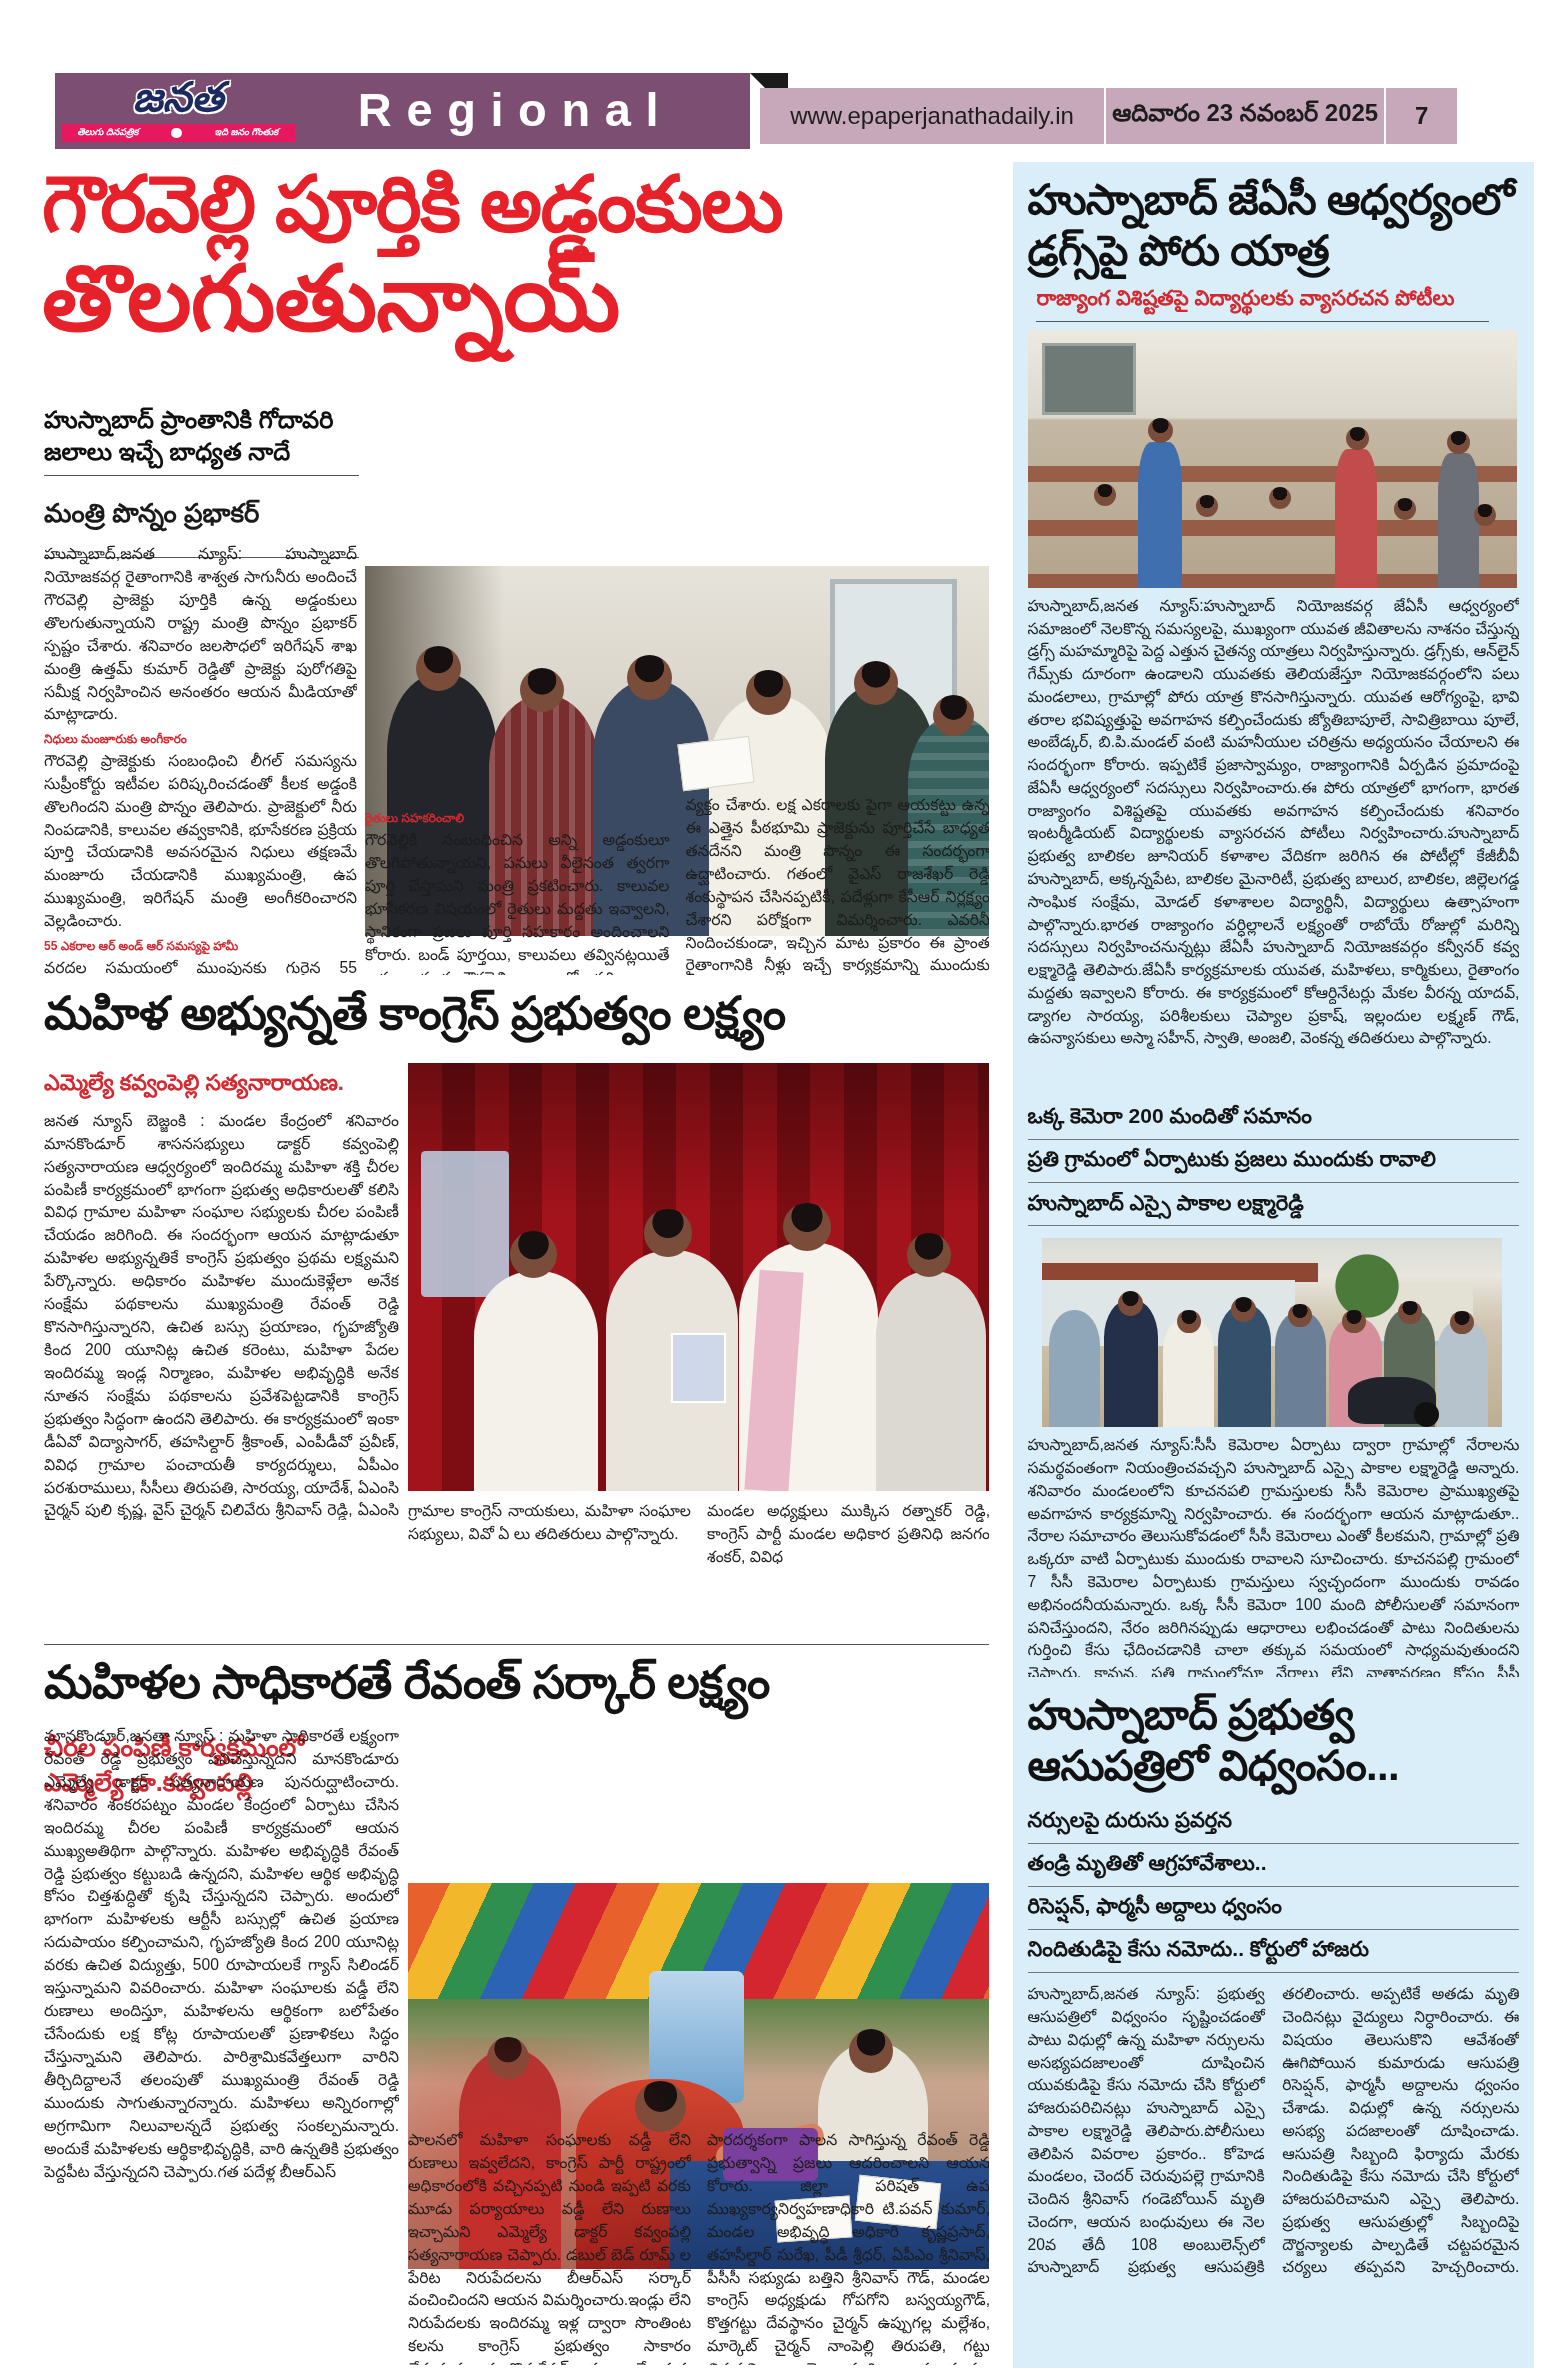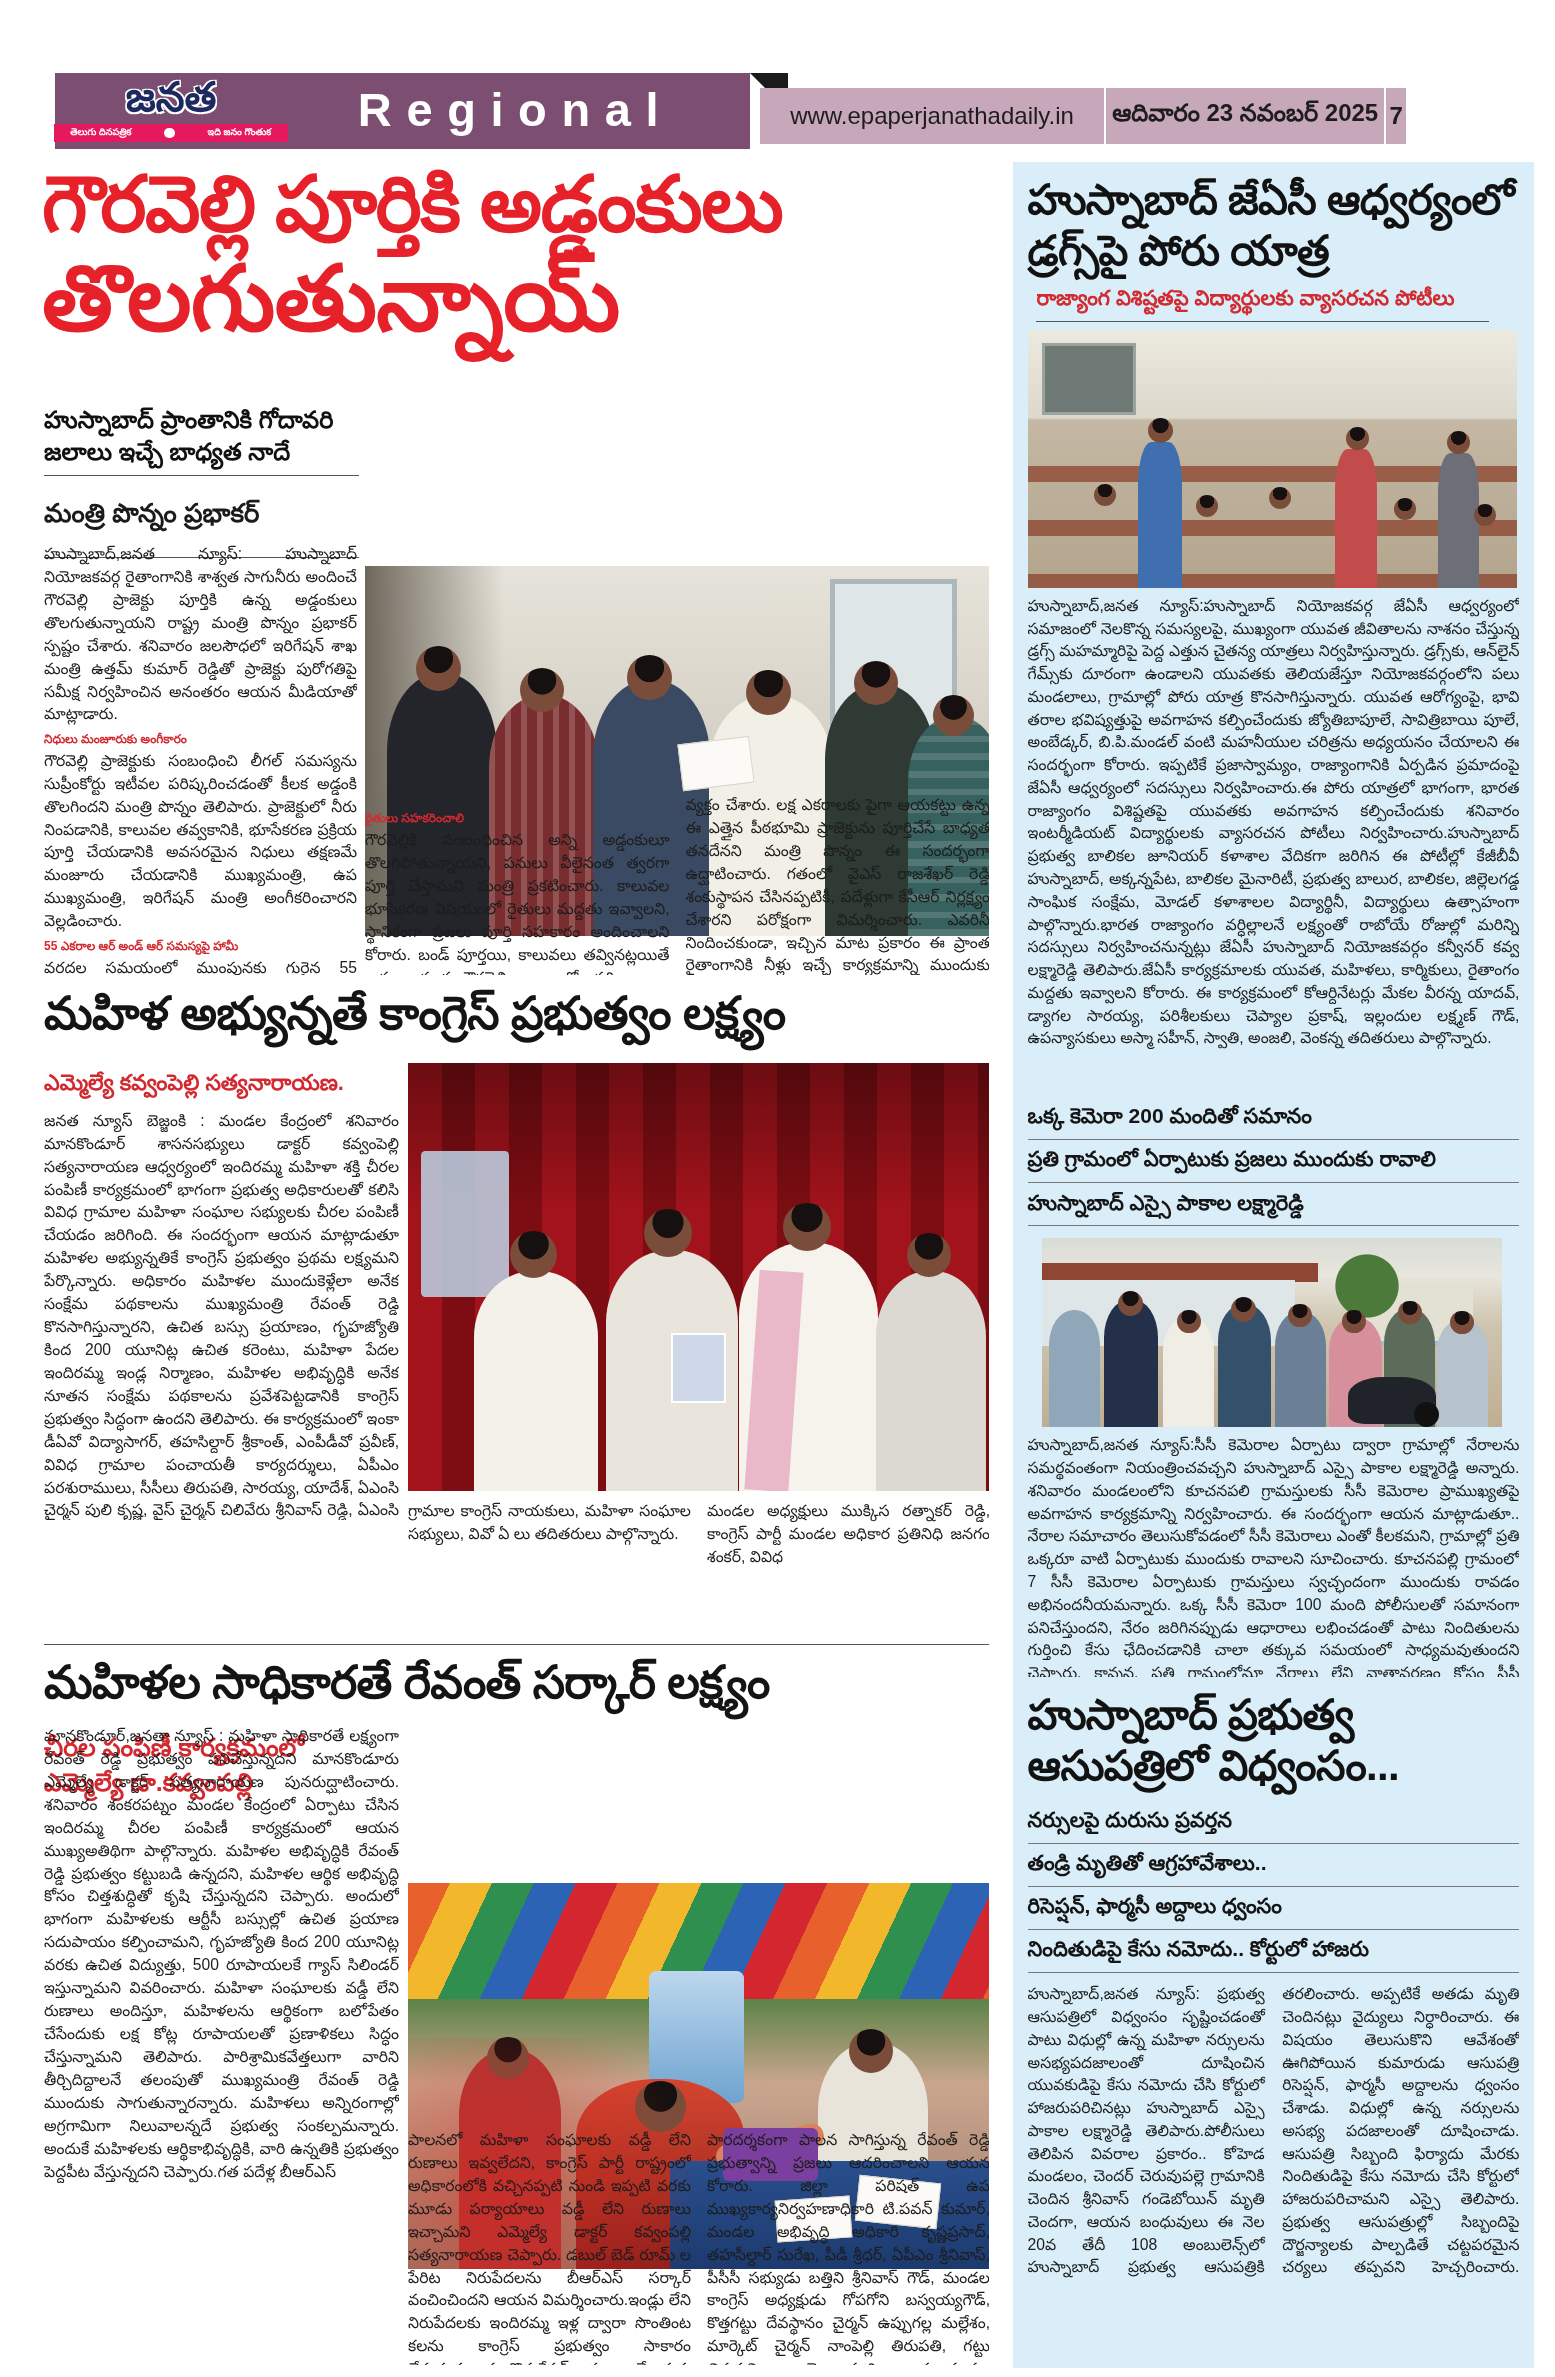--- a/index.html
+++ b/index.html
@@ -7,7 +7,7 @@
         font-family:"Liberation Sans","DejaVu Sans",sans-serif;color:#1b1b1b;}
   
   .banner{position:absolute;left:55px;top:73px;width:695px;height:76px;background:#7b4e72;}
-  .logo-wrap{position:absolute;left:6px;top:2.9px;width:220px;height:70px;}
+  .logo-wrap{position:absolute;left:13px;top:2.9px;width:220px;height:70px;font-style:italic;}
   .logo-text{font-size:41px;font-weight:800;color:#1d2a60;text-align:center;
              text-shadow:-1.5px -1.5px 0 #fff,1.5px -1.5px 0 #fff,-1.5px 1.5px 0 #fff,1.5px 1.5px 0 #fff;line-height:1.05;}
   .logo-ribbon{position:absolute;left:-7.3px;bottom:4.4px;width:234px;height:17.6px;background:#e6195e;

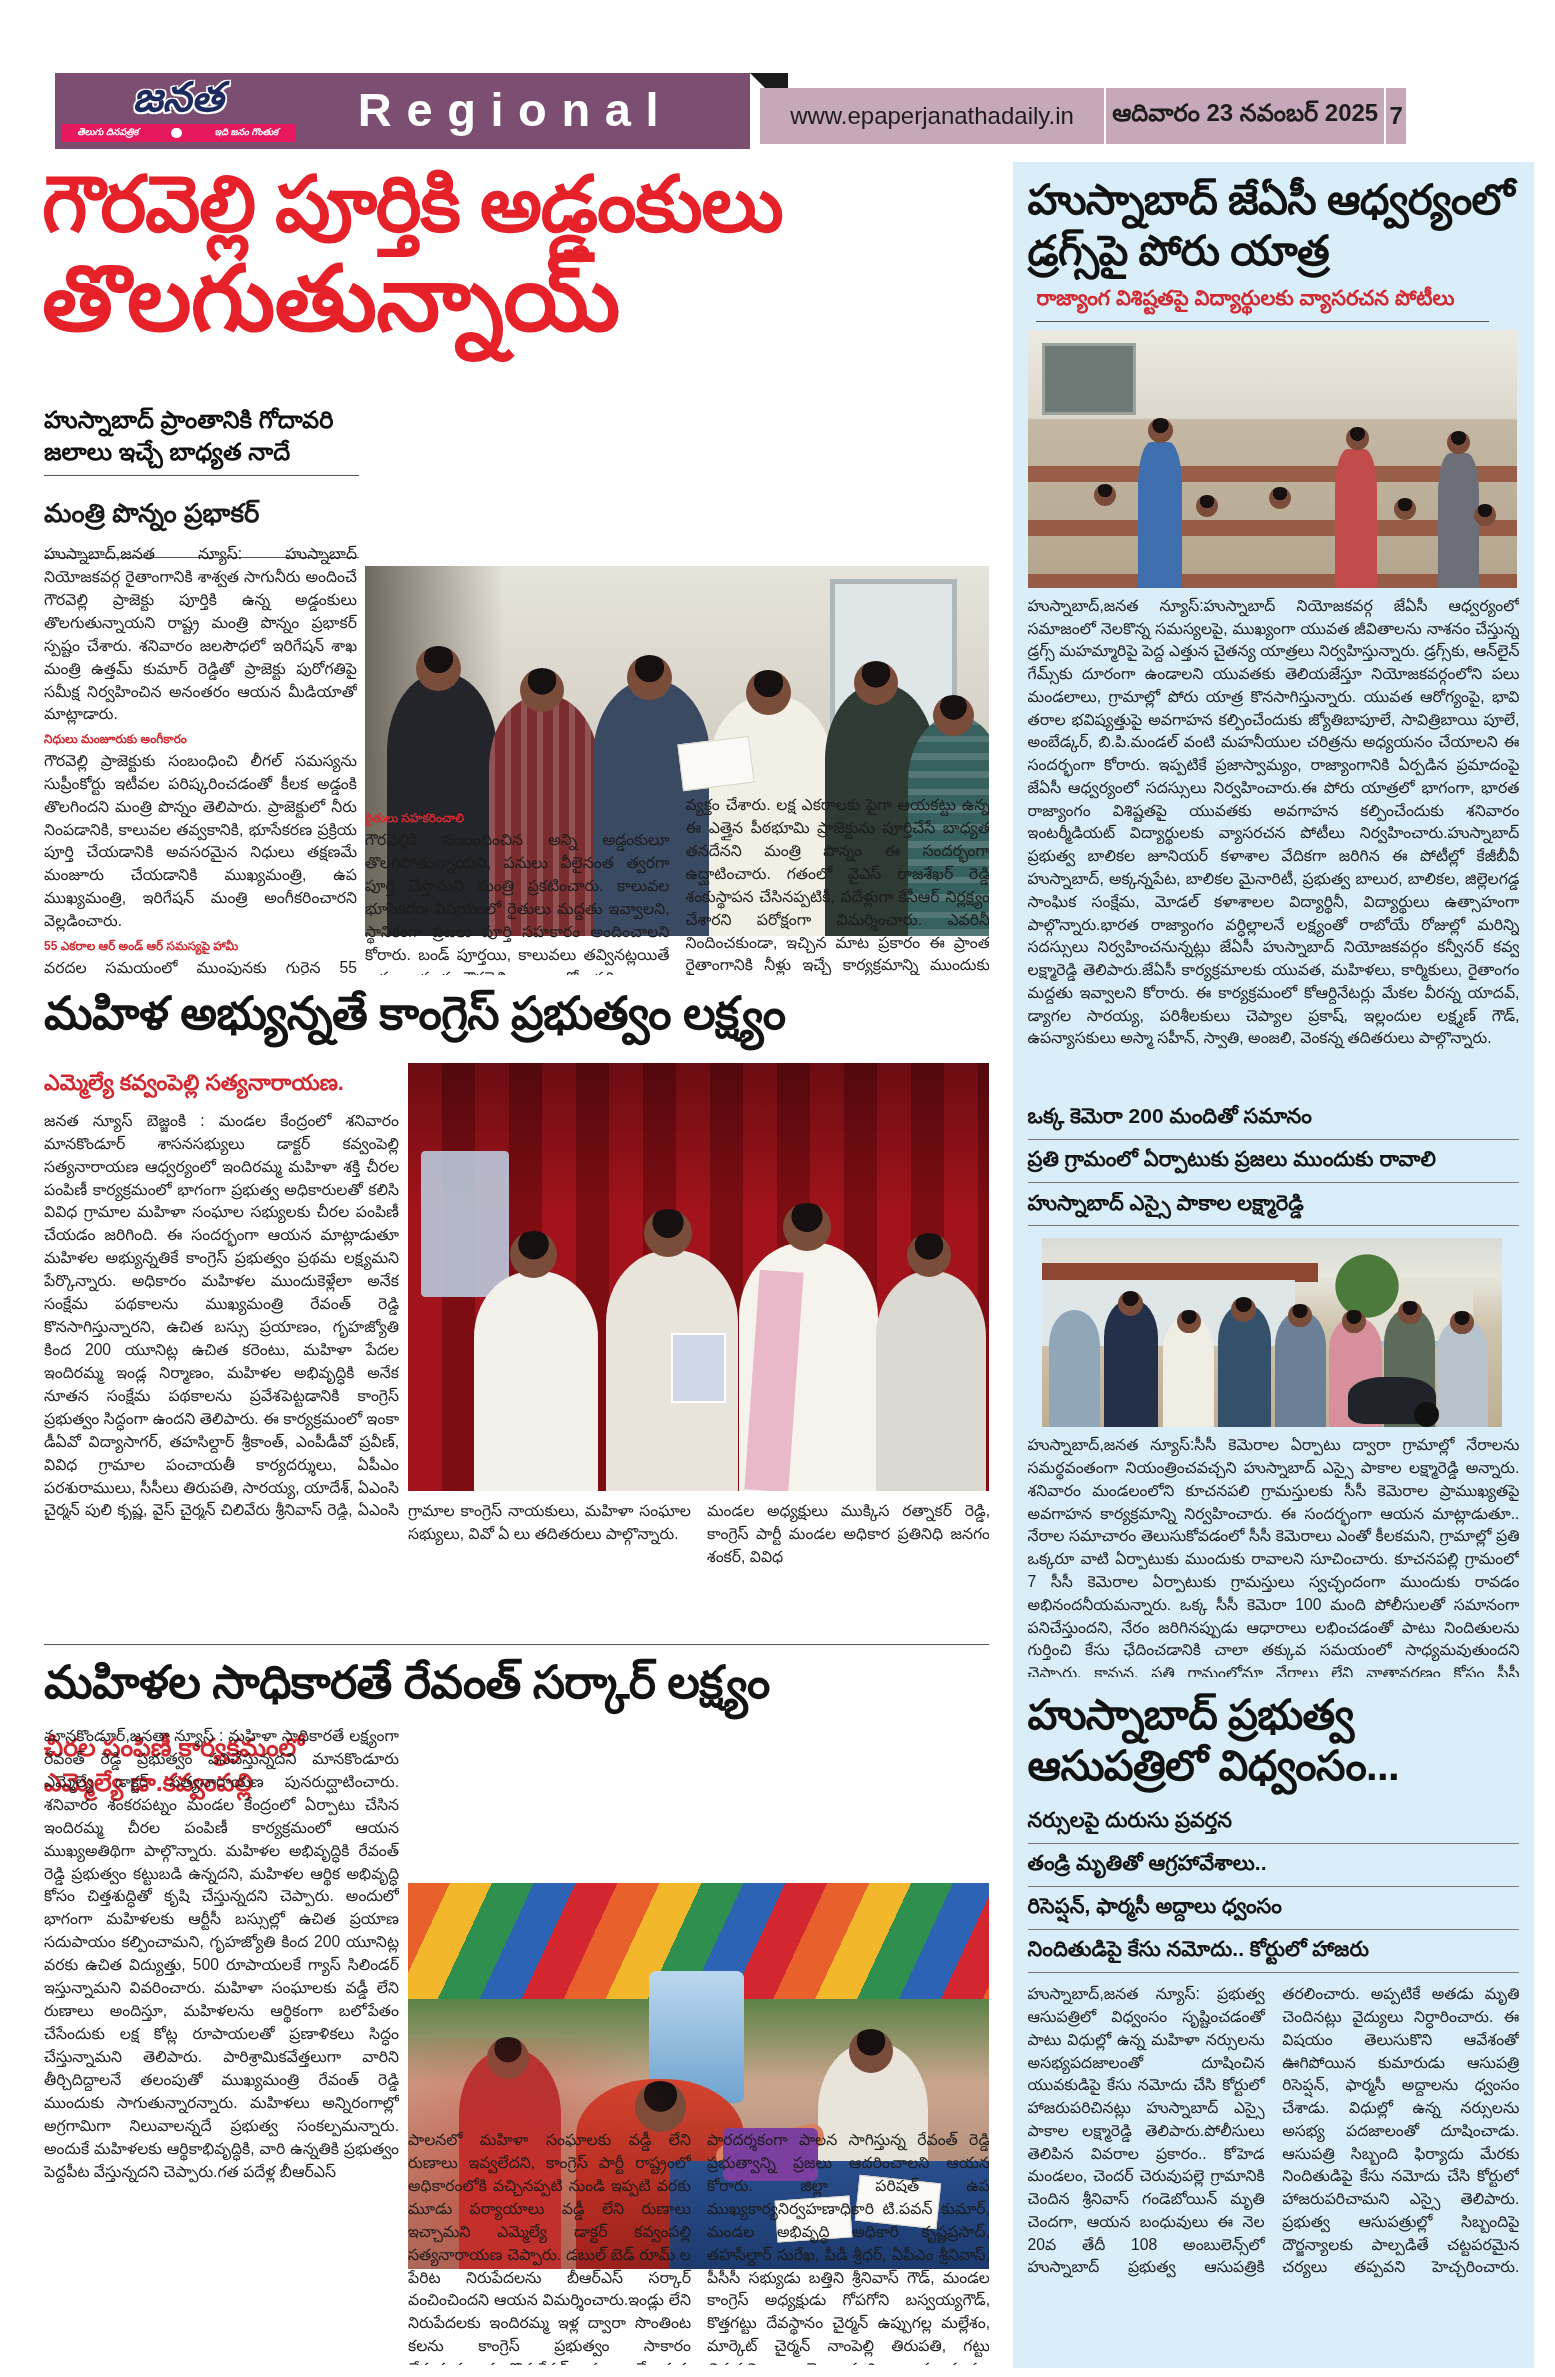--- a/index.html
+++ b/index.html
@@ -17,7 +17,7 @@
                  font-size:47px;font-weight:700;letter-spacing:14.6px;}
   .fold{position:absolute;left:750px;top:73px;width:0;height:0;
         border-top:38px solid #1b1b1b;border-left:38px solid transparent;}
-  .infobar{position:absolute;left:760px;top:88px;width:646px;height:56px;background:#c7a7ba;
+  .infobar{position:absolute;left:760px;top:88px;width:697px;height:56px;background:#c7a7ba;
            display:flex;align-items:stretch;}
   .infobar .cell{display:flex;align-items:center;justify-content:center;font-size:24px;color:#1d1d1d;}
   .cell-site{flex:0 0 344px;}

